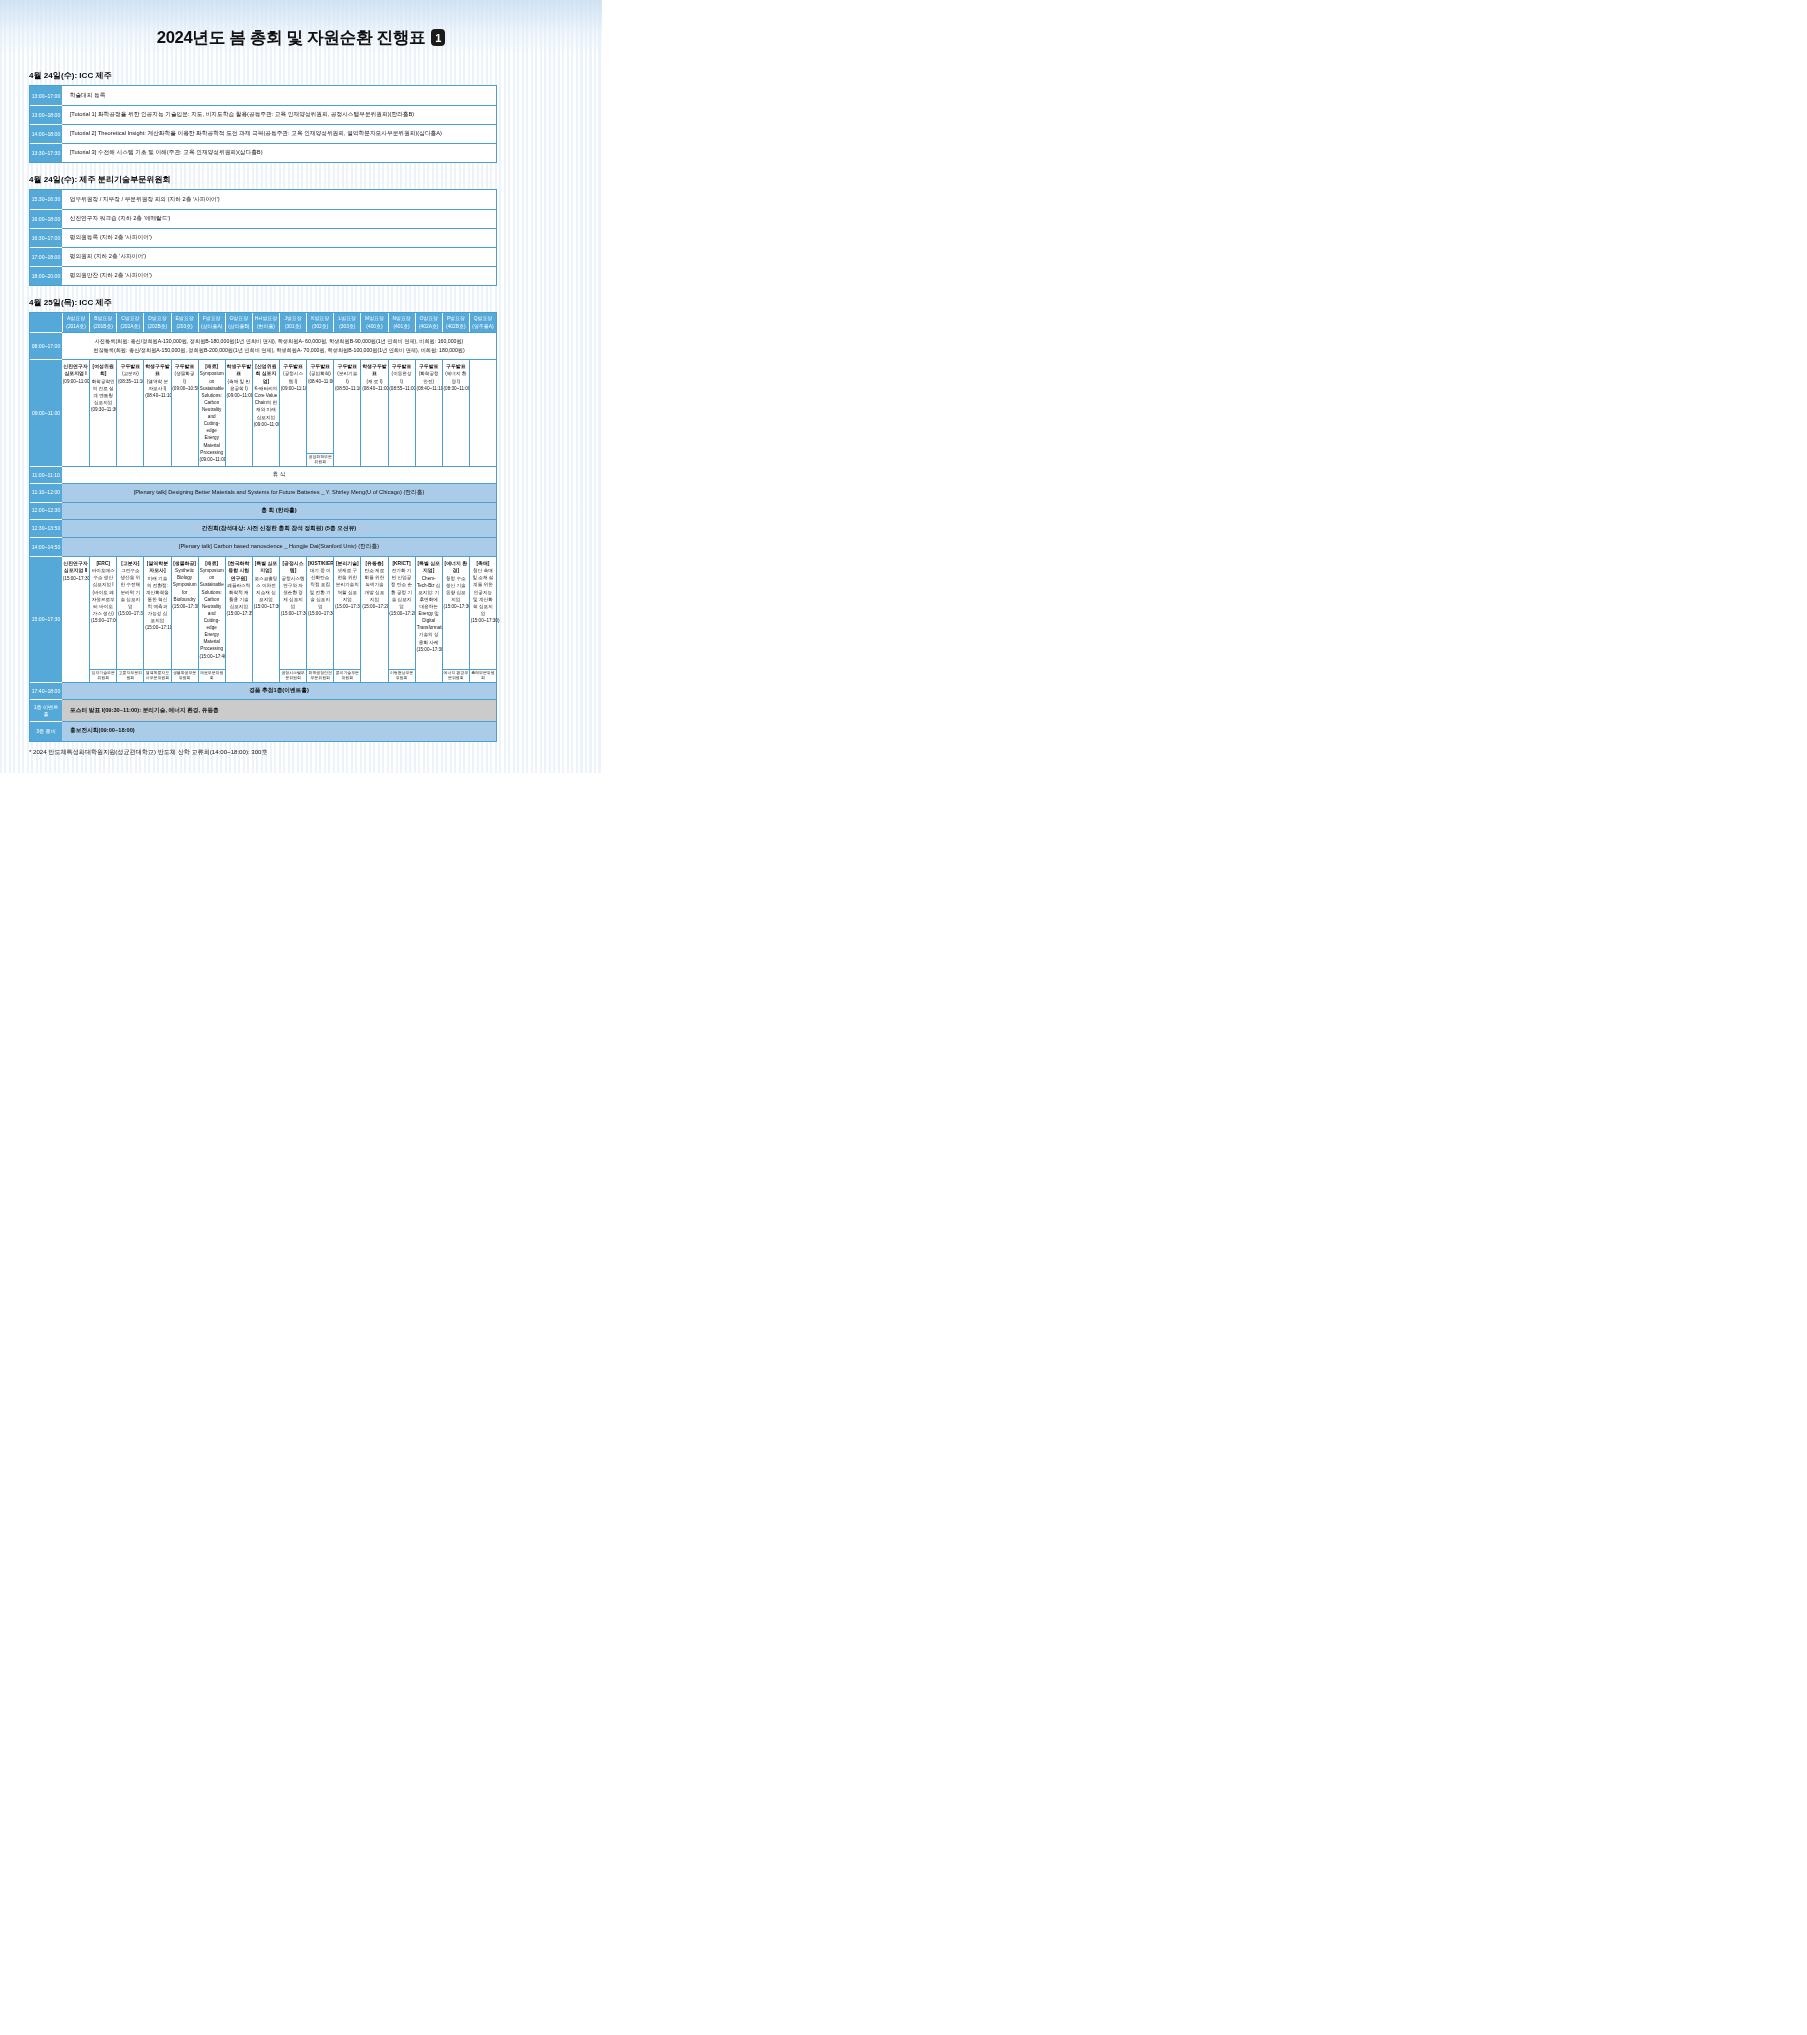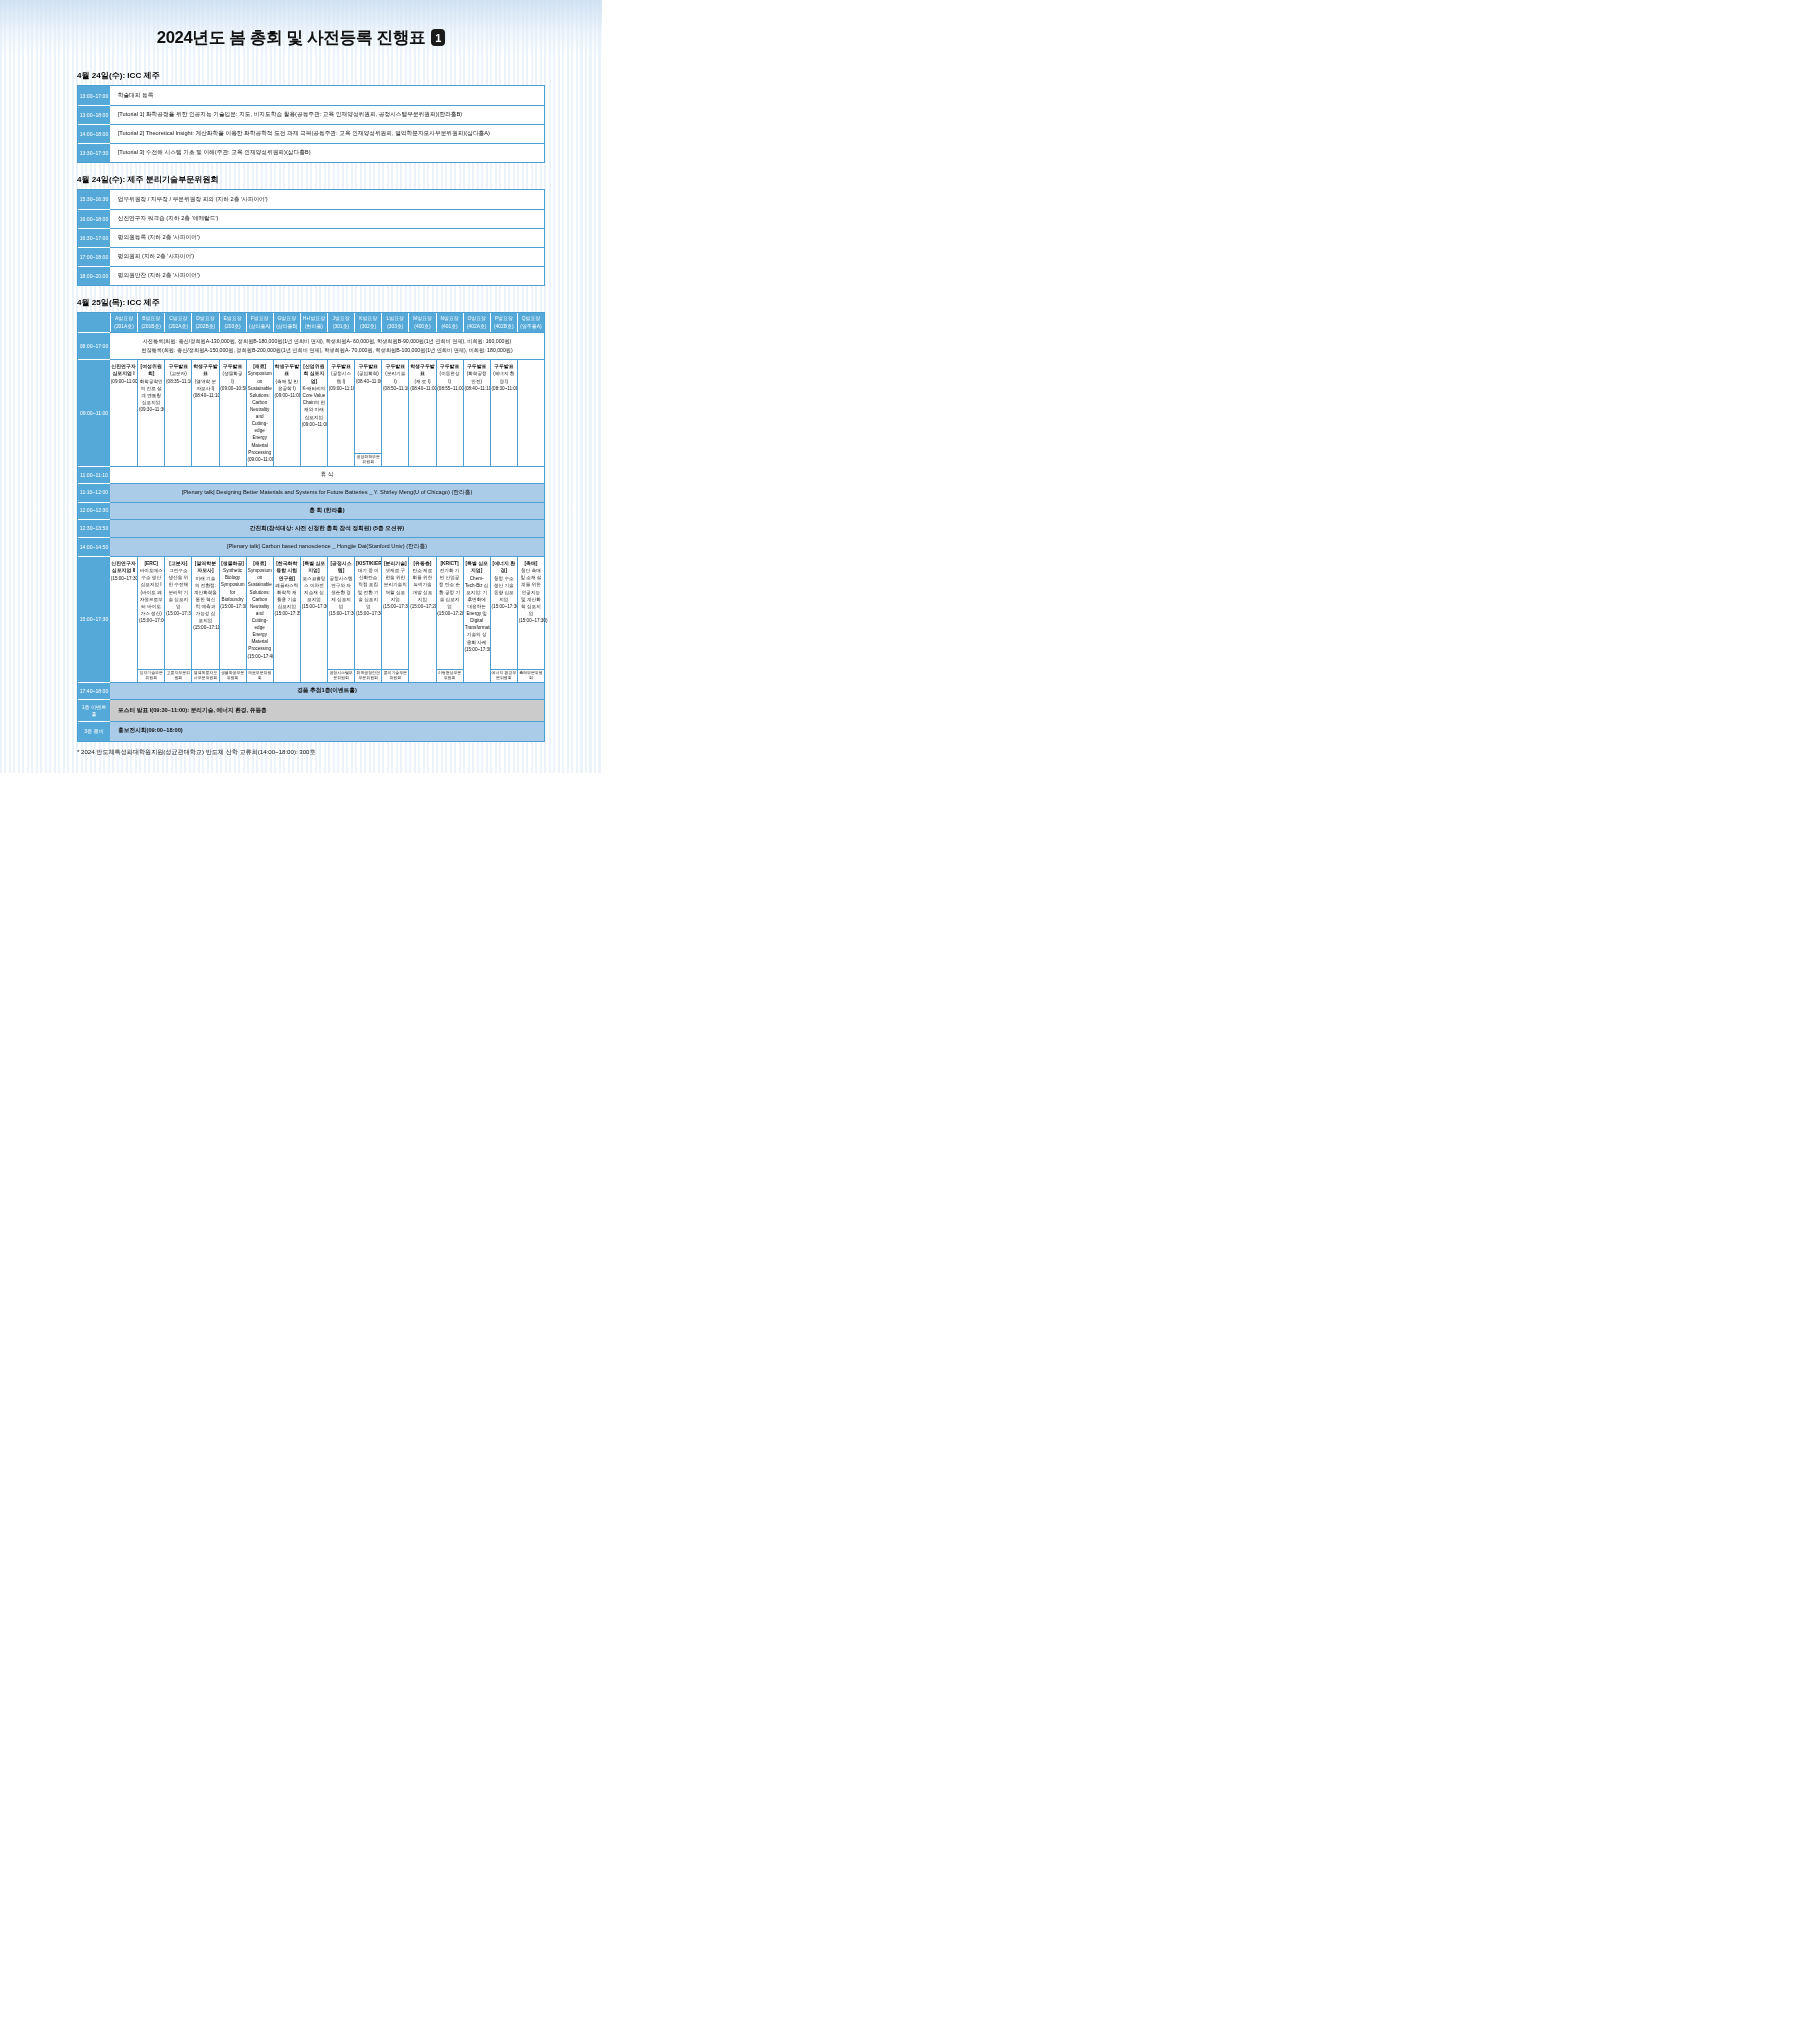--- a/index.html
+++ b/index.html
@@ -84,7 +84,7 @@
 <div class="page">
   <div class="hero">
     <h1>
-      <span>2024년도 봄 총회 및 사전등록 진행표</span>
+      <span>2024년도 봄 총회 및 자원순환 진행표</span>
       <span class="badge">1</span>
     </h1>
   </div>

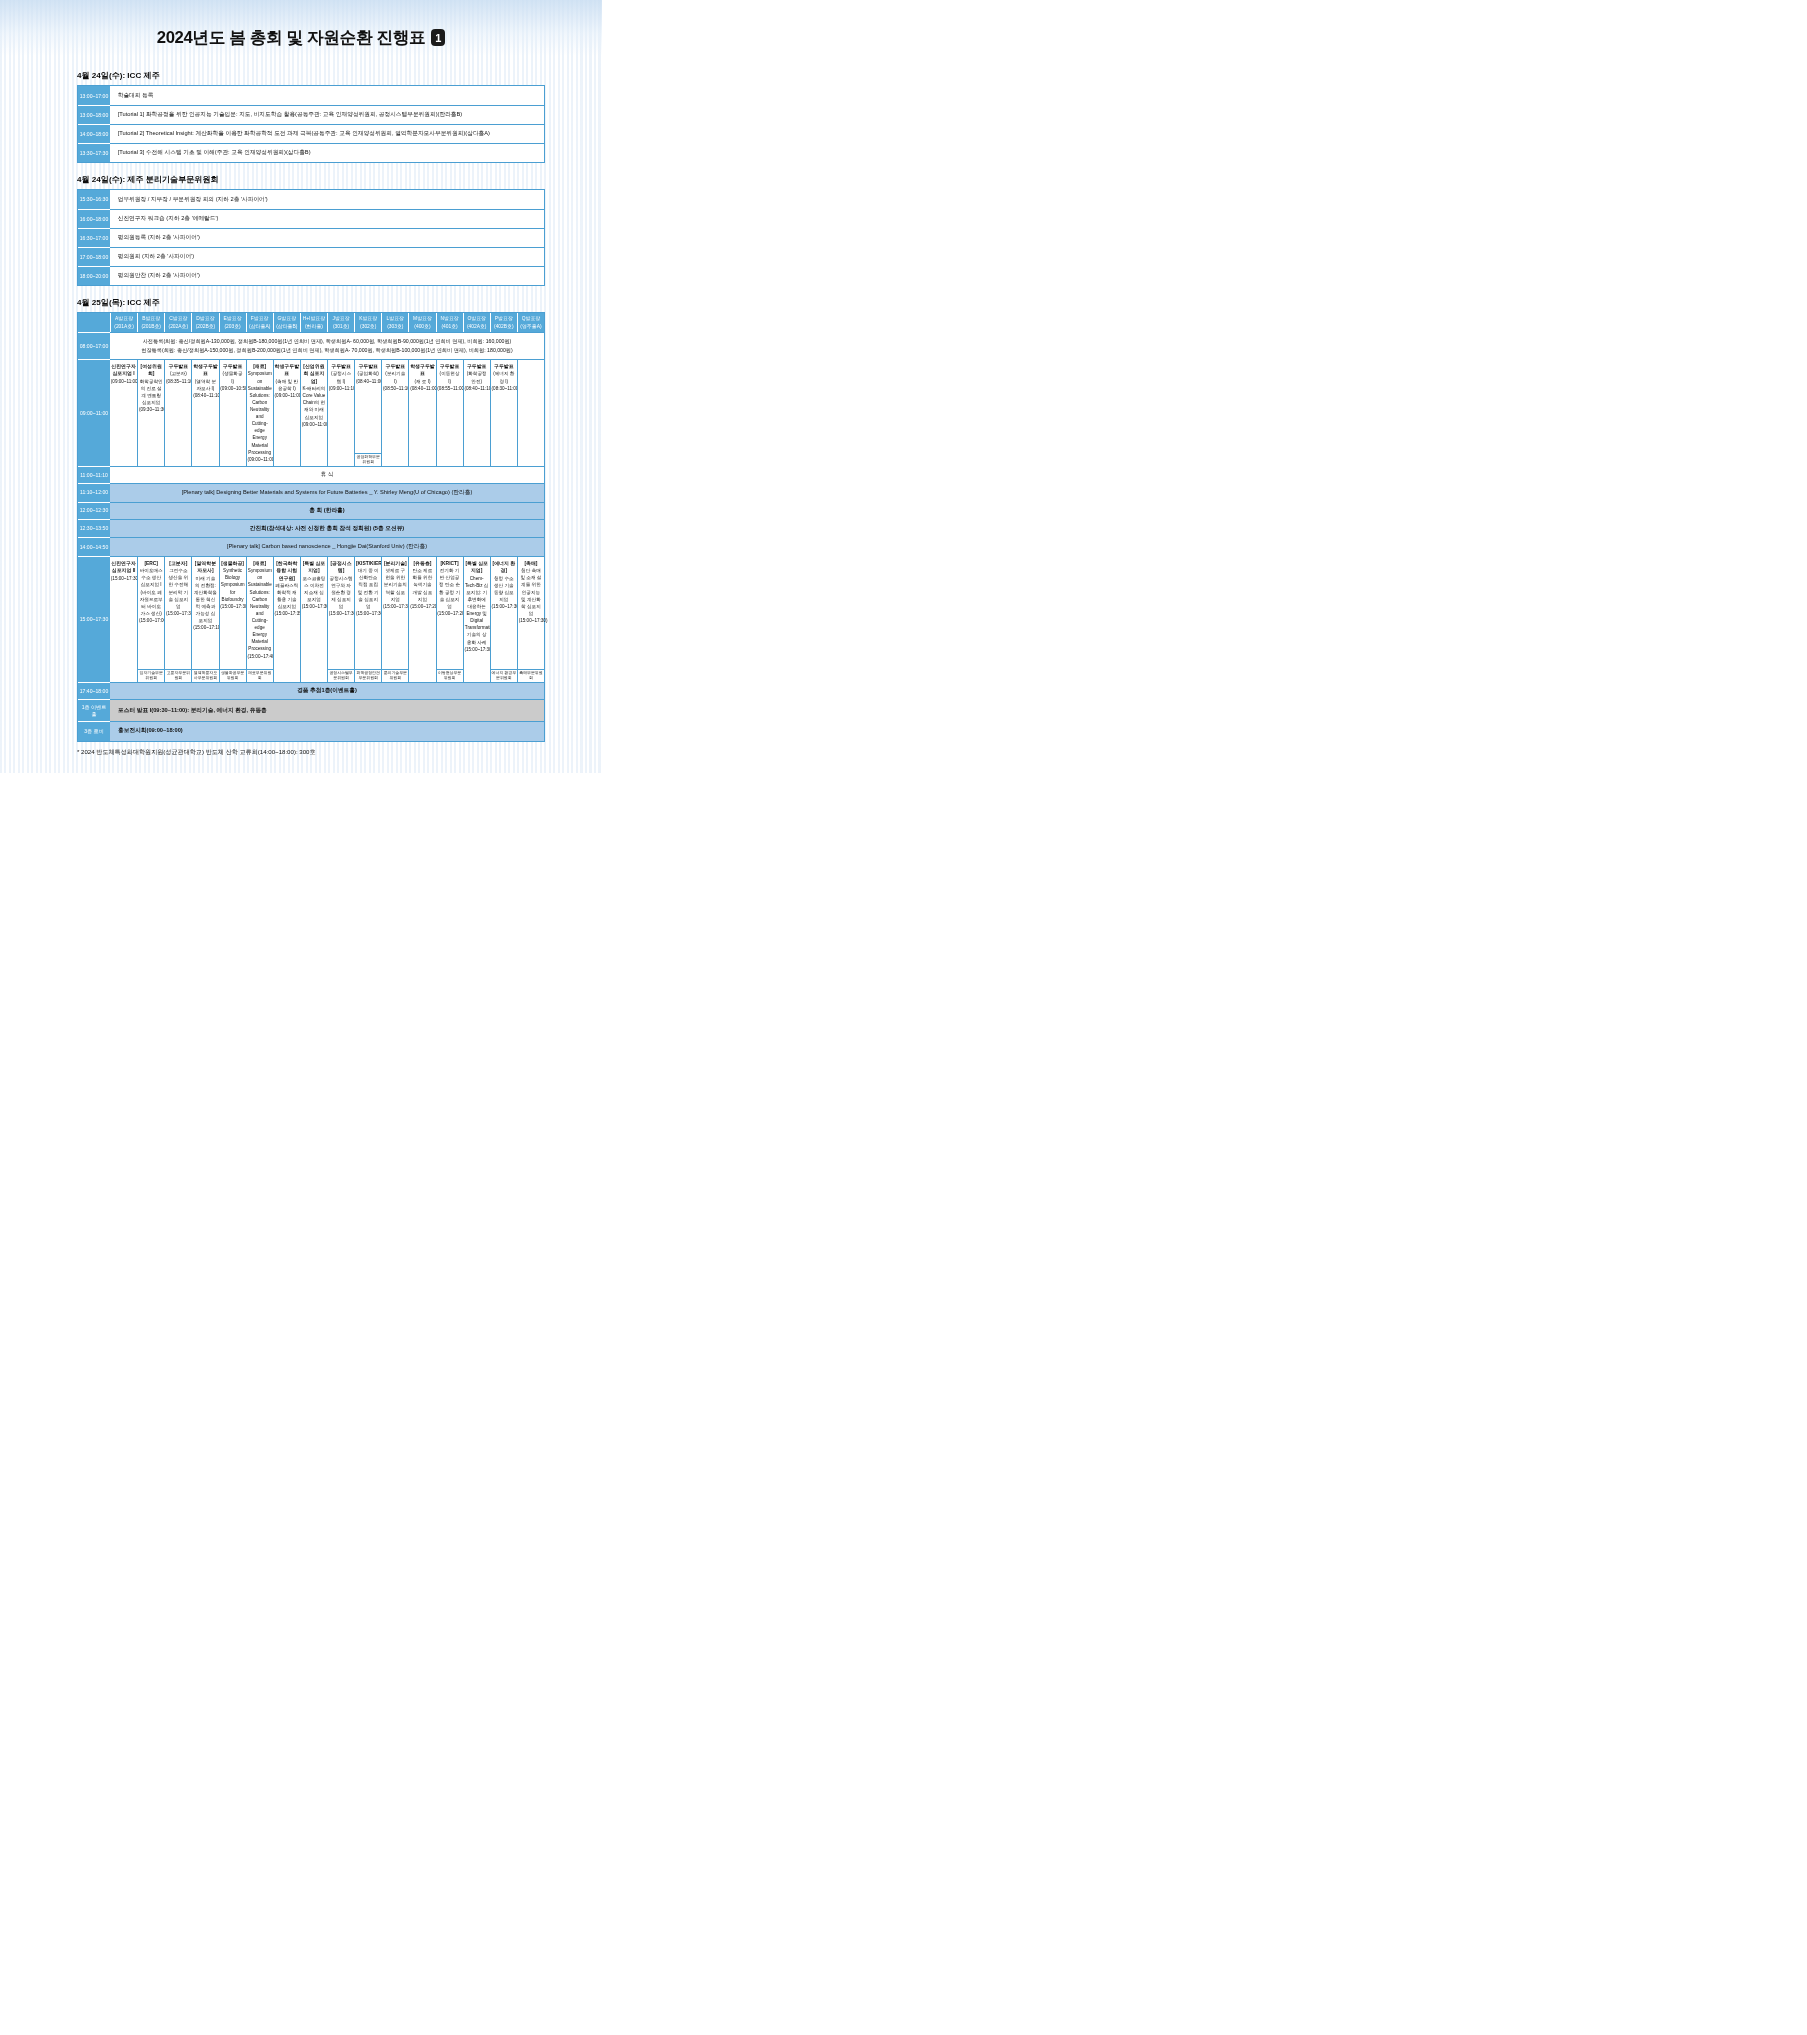--- a/index.html
+++ b/index.html
@@ -29,7 +29,7 @@
     width:14.2px;height:16.7px;border-radius:4.1px;background:#1b1b1b;color:#fff;
     font-size:11px;font-weight:bold;
   }
-  .wrap{width:468px;margin-left:29px;padding-left:48px;}
+  .wrap{width:468px;margin-left:29px;}
   .shead{font-size:8.1px;font-weight:bold;margin:10.6px 0 4.1px;color:#0d0d0d;}
   .shead.first{margin-top:14px;}
   

